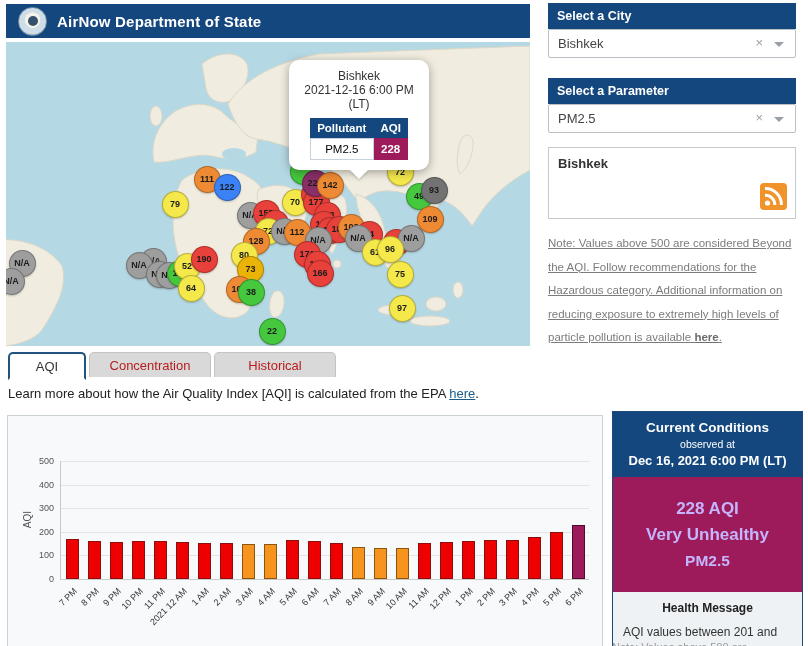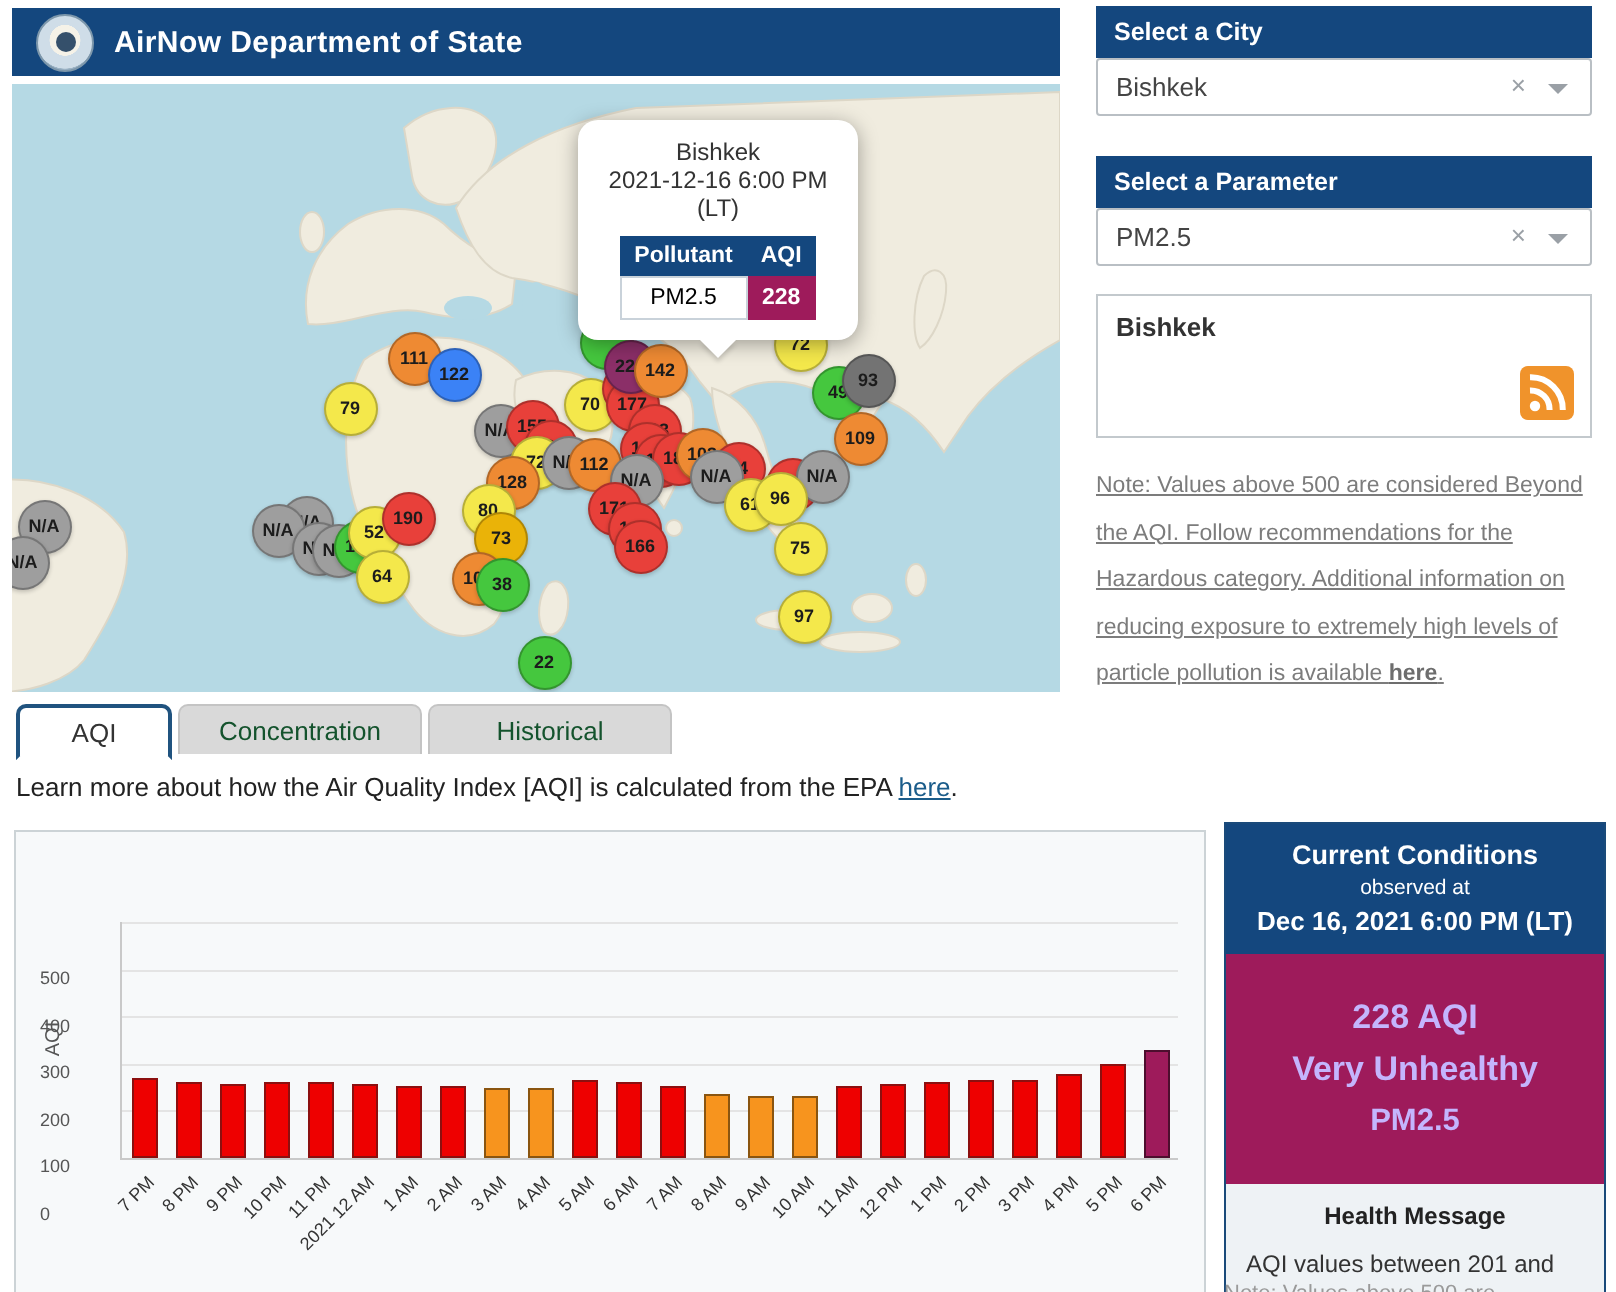--- a/index.html
+++ b/index.html
@@ -53,7 +53,7 @@
   .tab{width:102px;height:24px;display:flex;align-items:center;justify-content:center;
        font-size:13px;border-radius:5px 5px 0 0;cursor:pointer;}
   .tab.on{background:#fff;border:2px solid #20537f;border-bottom:2px solid #fff;color:#333;width:74px;}
-  .tab.off{background:#d9d9d9;border:1px solid #c4c4c4;border-bottom:none;color:#14532d;width:120px;}
+  .tab.off{background:#d9d9d9;border:1px solid #c4c4c4;border-bottom:none;color:#b91c1c;width:120px;}
   .learn{position:absolute;left:8px;top:386px;font-size:13px;color:#222;}
   .learn a{color:#1a5c8a;text-decoration:underline;cursor:pointer;}
   

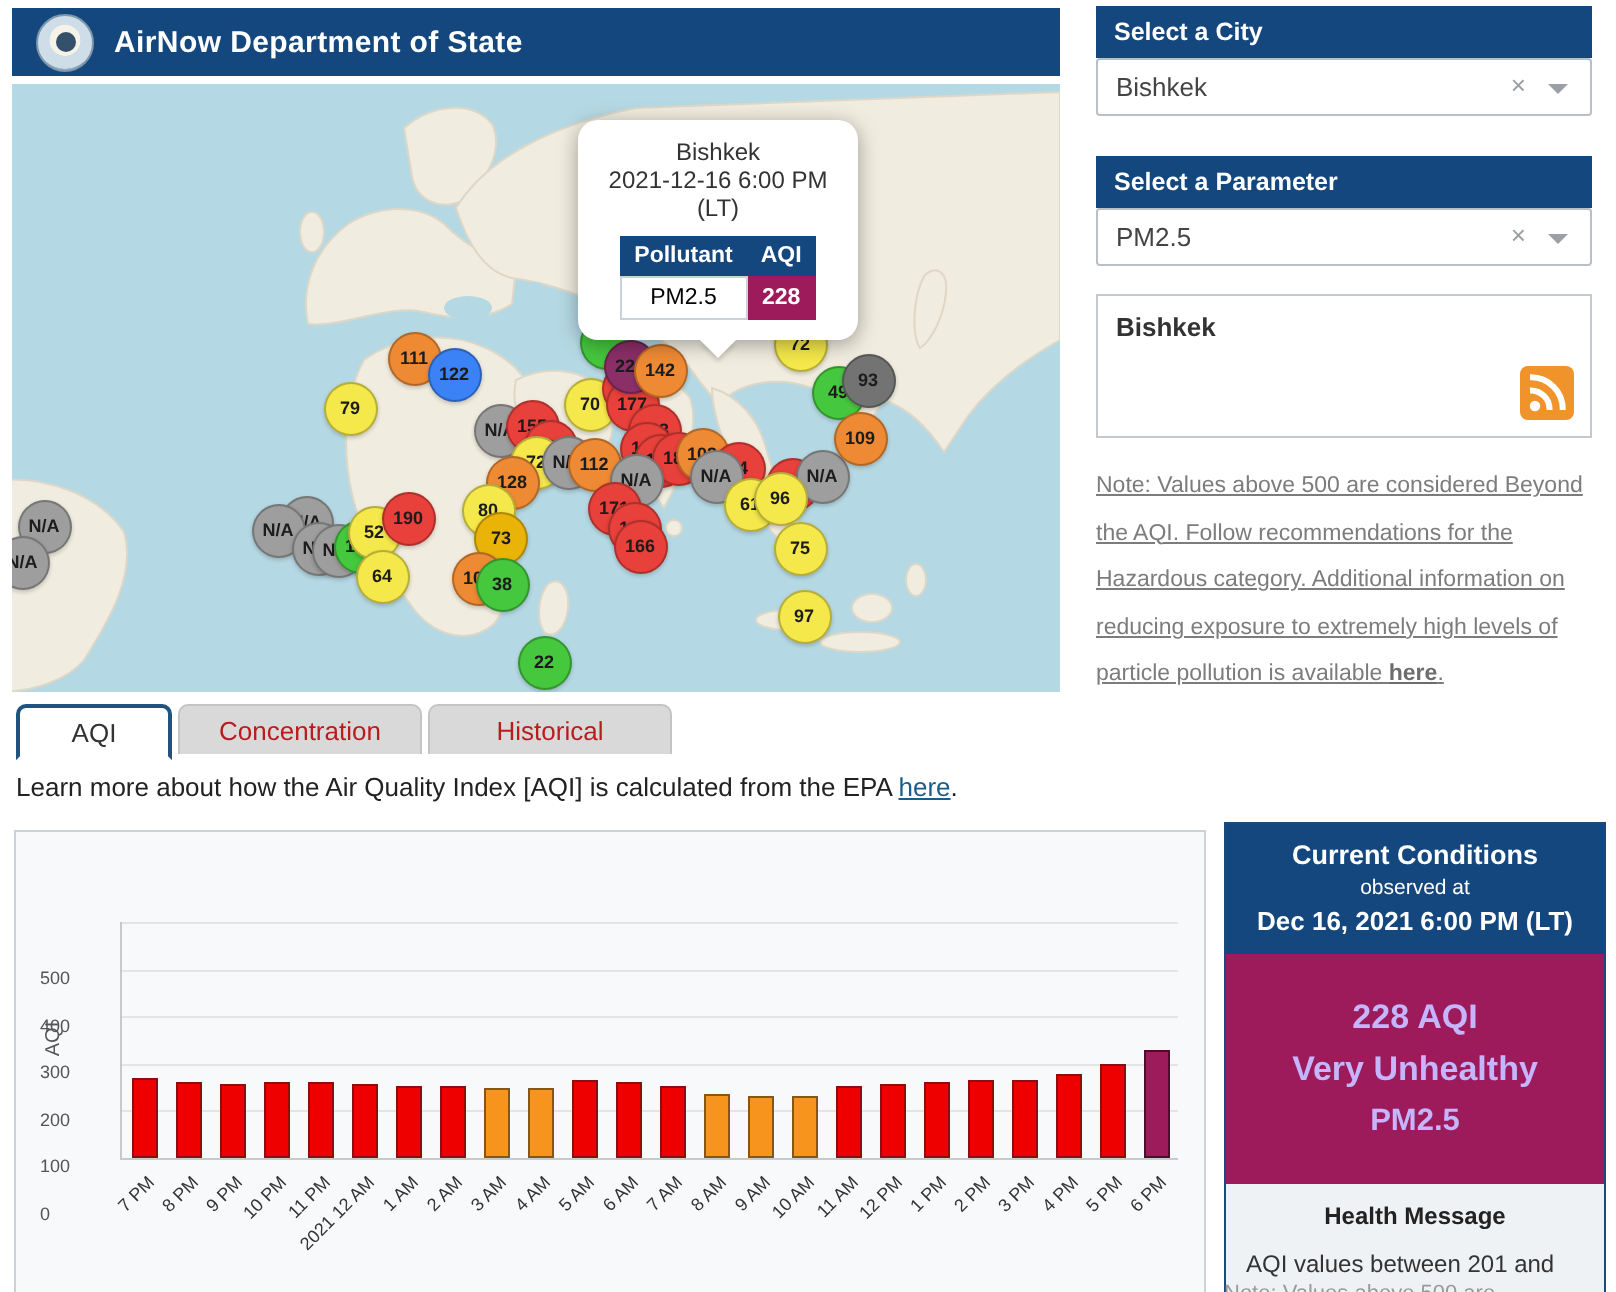--- a/index.html
+++ b/index.html
@@ -61,7 +61,7 @@
   .c-title{position:absolute;left:0;top:9px;width:100%;text-align:center;font-size:15px;color:#6d6d6d;}
   .plot{position:absolute;left:52px;top:45px;width:528px;height:118px;border-left:1px solid #c9c9c9;border-bottom:1px solid #c9c9c9;}
   .grid{position:absolute;left:0;width:100%;height:1px;background:#e4e4e4;}
-  .ytick{position:absolute;left:12px;width:34px;text-align:left;font-size:9px;color:#555;margin-top:28px;}
+  .ytick{position:absolute;left:12px;width:34px;text-align:right;font-size:9px;color:#555;}
   .ylab{position:absolute;left:2px;top:98px;width:34px;text-align:center;font-size:10px;color:#555;transform:rotate(-90deg);}
   .bar{position:absolute;bottom:0;width:13px;box-sizing:border-box;}
   .xlab{position:absolute;width:72px;text-align:right;font-size:9px;color:#333;

